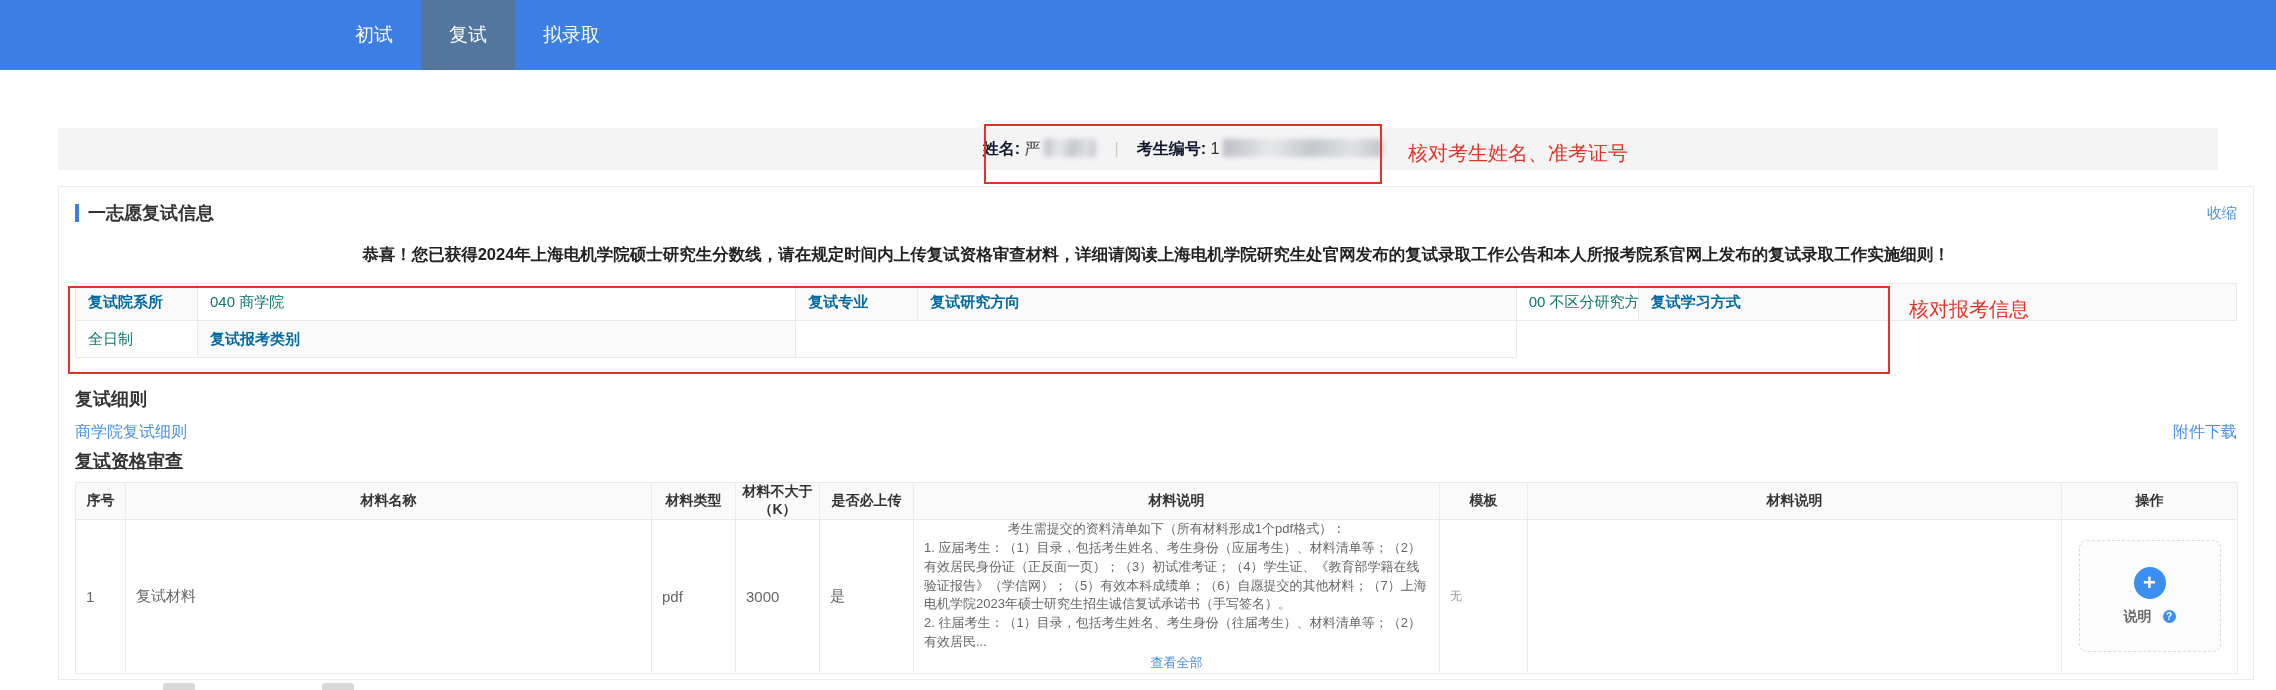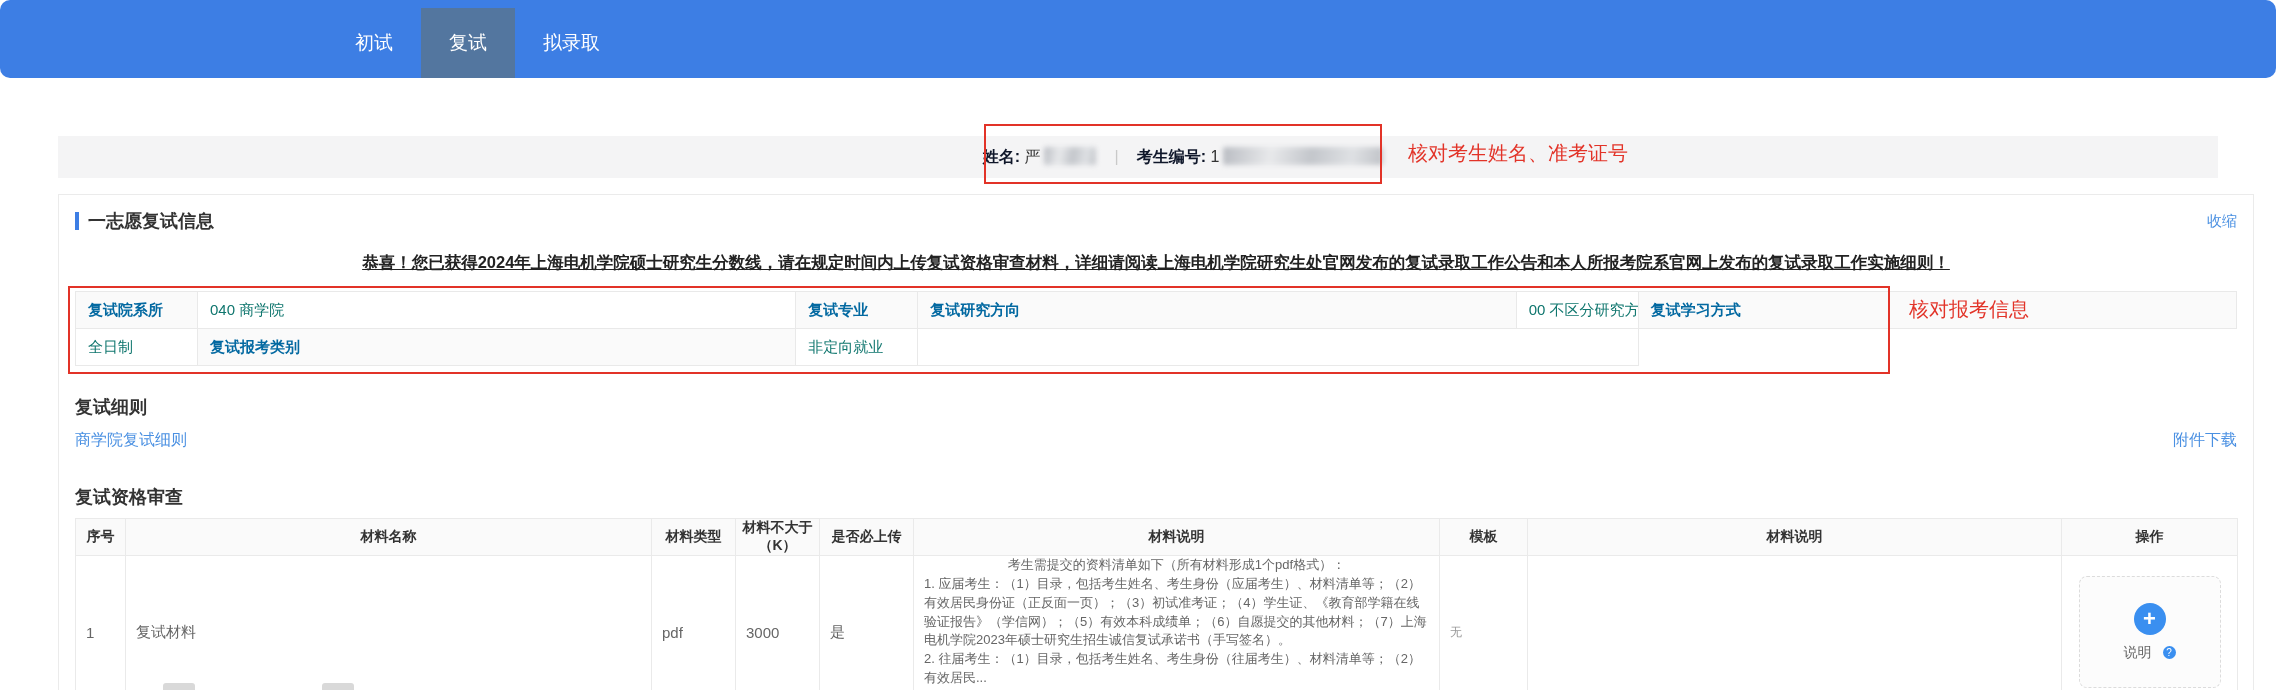--- a/index.html
+++ b/index.html
@@ -10,7 +10,7 @@
   }
 
   
-  .topbar { height:78px; background:var(--bar,#3d7ee4); display:flex; align-items:flex-end; padding-left:327px;border-radius:10px; }
+  .topbar { height:70px; background:var(--bar,#3d7ee4); display:flex; align-items:center; padding-left:327px; }
   .tab { padding:0 28px; line-height:70px; font-size:19px; color:#fff; text-align:center; cursor:pointer; white-space:nowrap; }
   .tab.active { background:var(--tab-active,#53769f); }
 

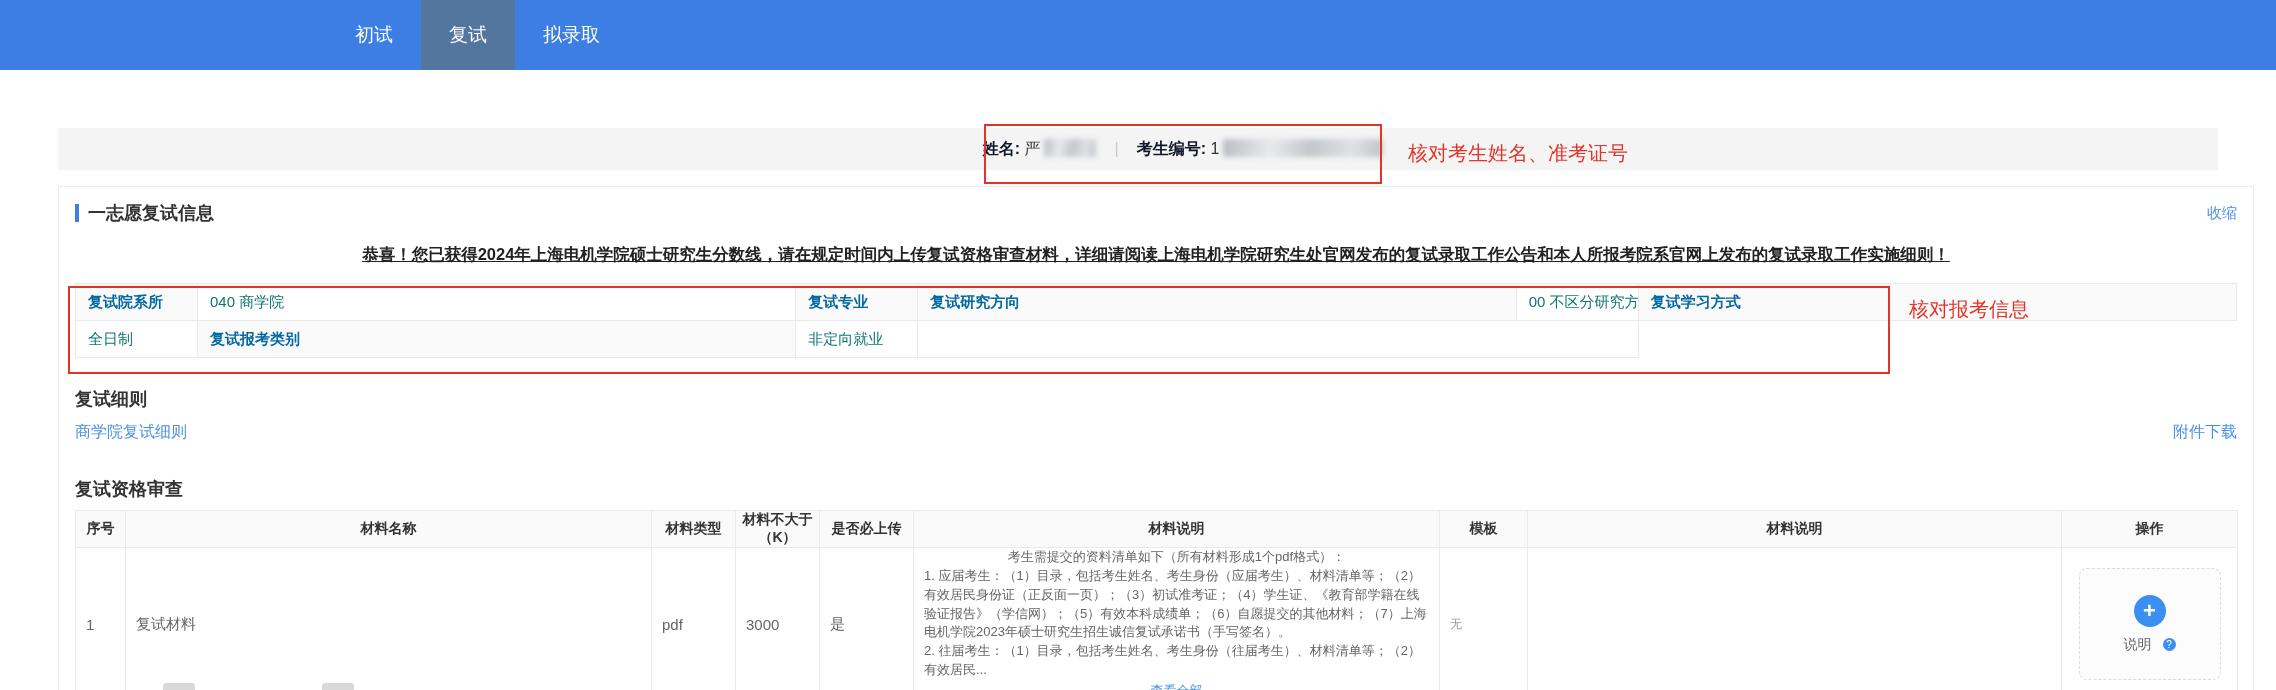--- a/index.html
+++ b/index.html
@@ -42,7 +42,7 @@
   .link { color:var(--link,#4a90e2); cursor:pointer; text-decoration:none; }
   .collapse-link { font-size:15px; }
 
-  .notice { text-align:center; font-weight:bold; font-size:16.5px; color:#222; margin:10px 30px 0; line-height:22px;text-decoration:underline; }
+  .notice { text-align:center; font-weight:bold; font-size:16.5px; color:#222; margin:10px 30px 0; line-height:22px; }
 
   
   .info-table {

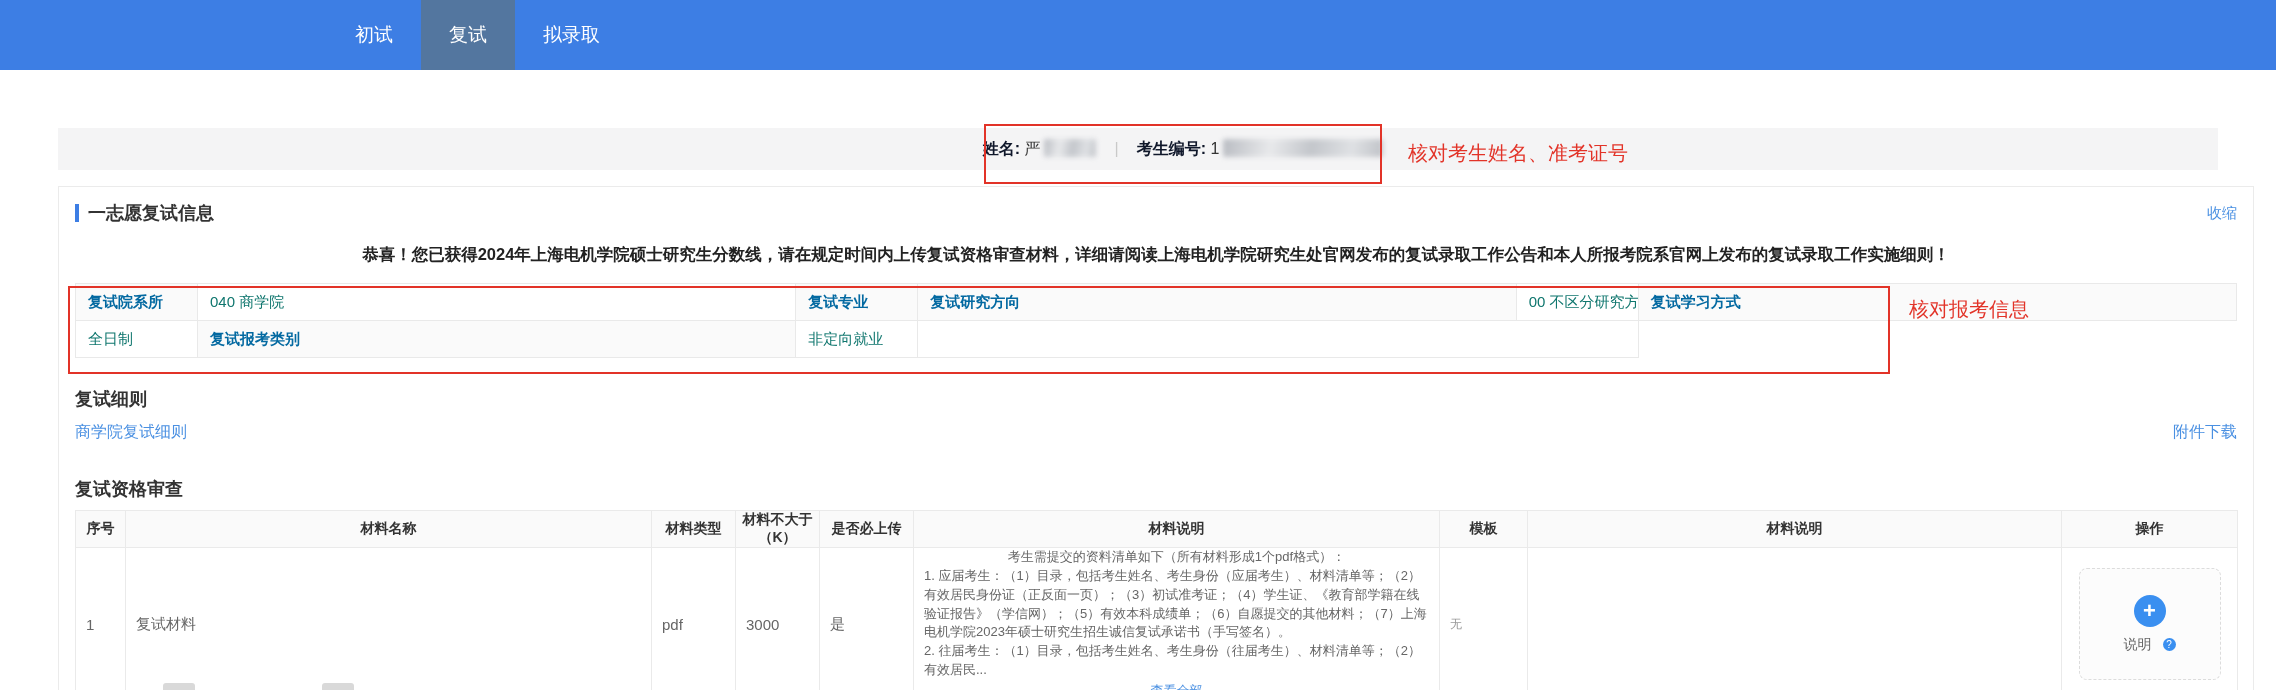--- a/index.html
+++ b/index.html
@@ -155,7 +155,6 @@
     <div class="info-cell info-label">复试学习方式</div>
     <div class="info-cell">全日制</div>
     <div class="info-cell info-label">复试报考类别</div>
-    <div class="info-cell">非定向就业</div>
     <div class="info-cell info-span2"></div>
   </div>
 

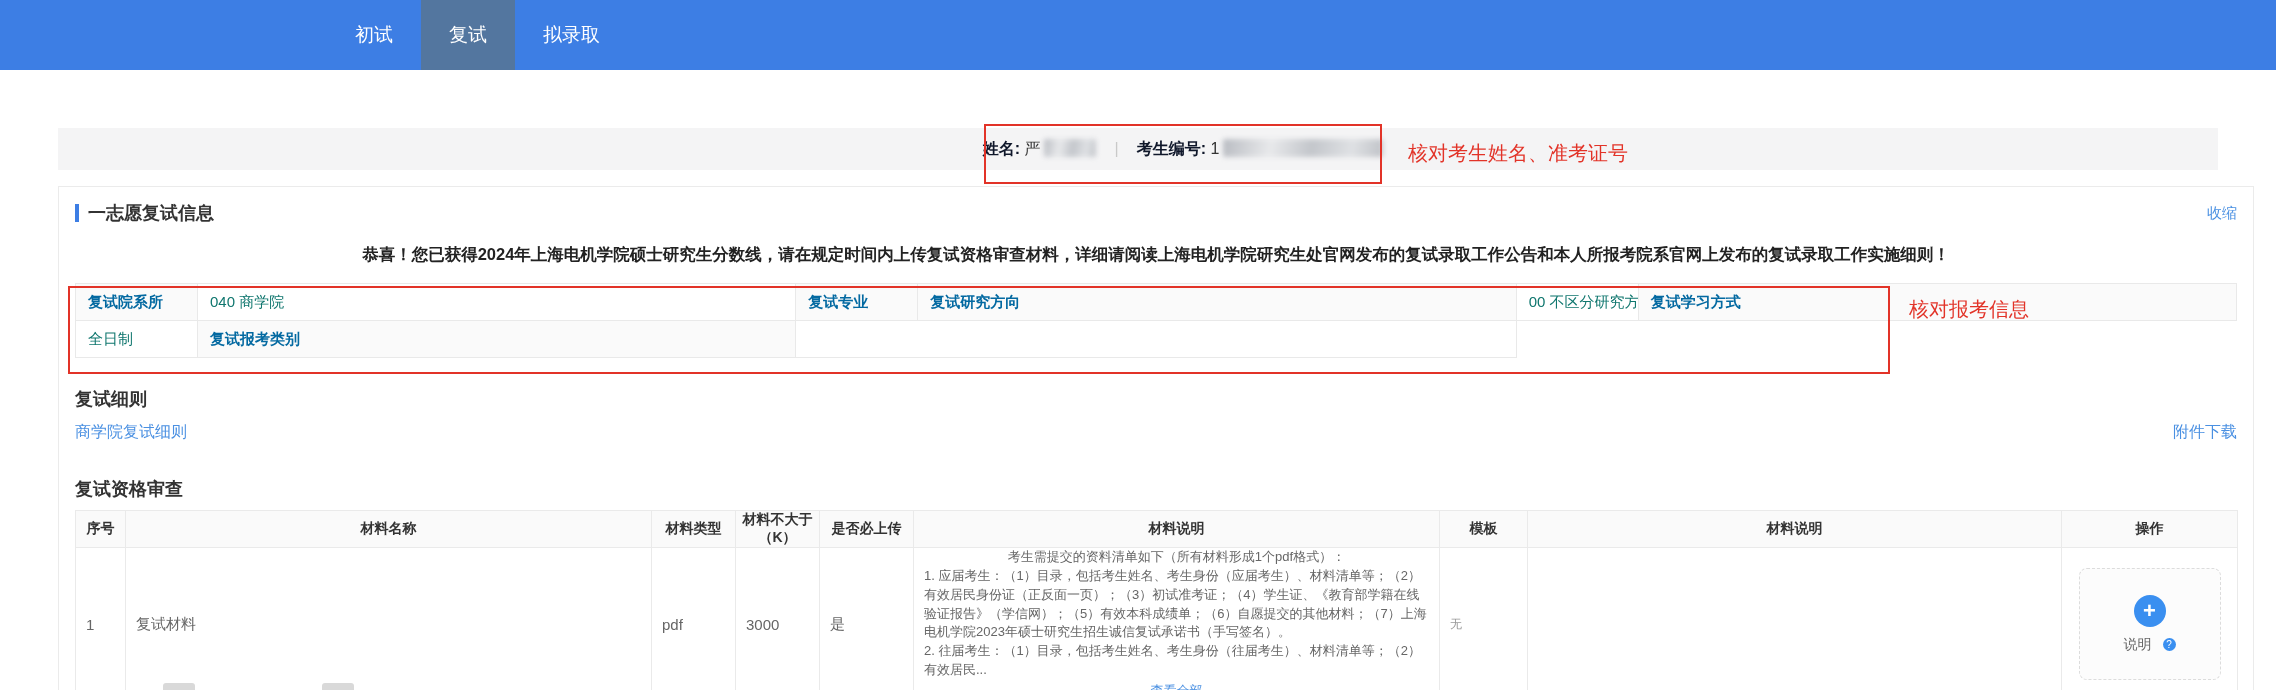--- a/index.html
+++ b/index.html
@@ -60,7 +60,7 @@
   .info-span2 { grid-column:span 2; }
 
   .section-title { margin:30px 16px 0; font-size:18px; font-weight:bold; color:#333; line-height:22px; }
-  .section-title.second { margin-top:36px; }
+  .section-title.second { margin-top:8px;text-decoration:underline; }
   .rules-row { margin:12px 16px 0; display:flex; justify-content:space-between; font-size:16px; line-height:20px; }
 
   

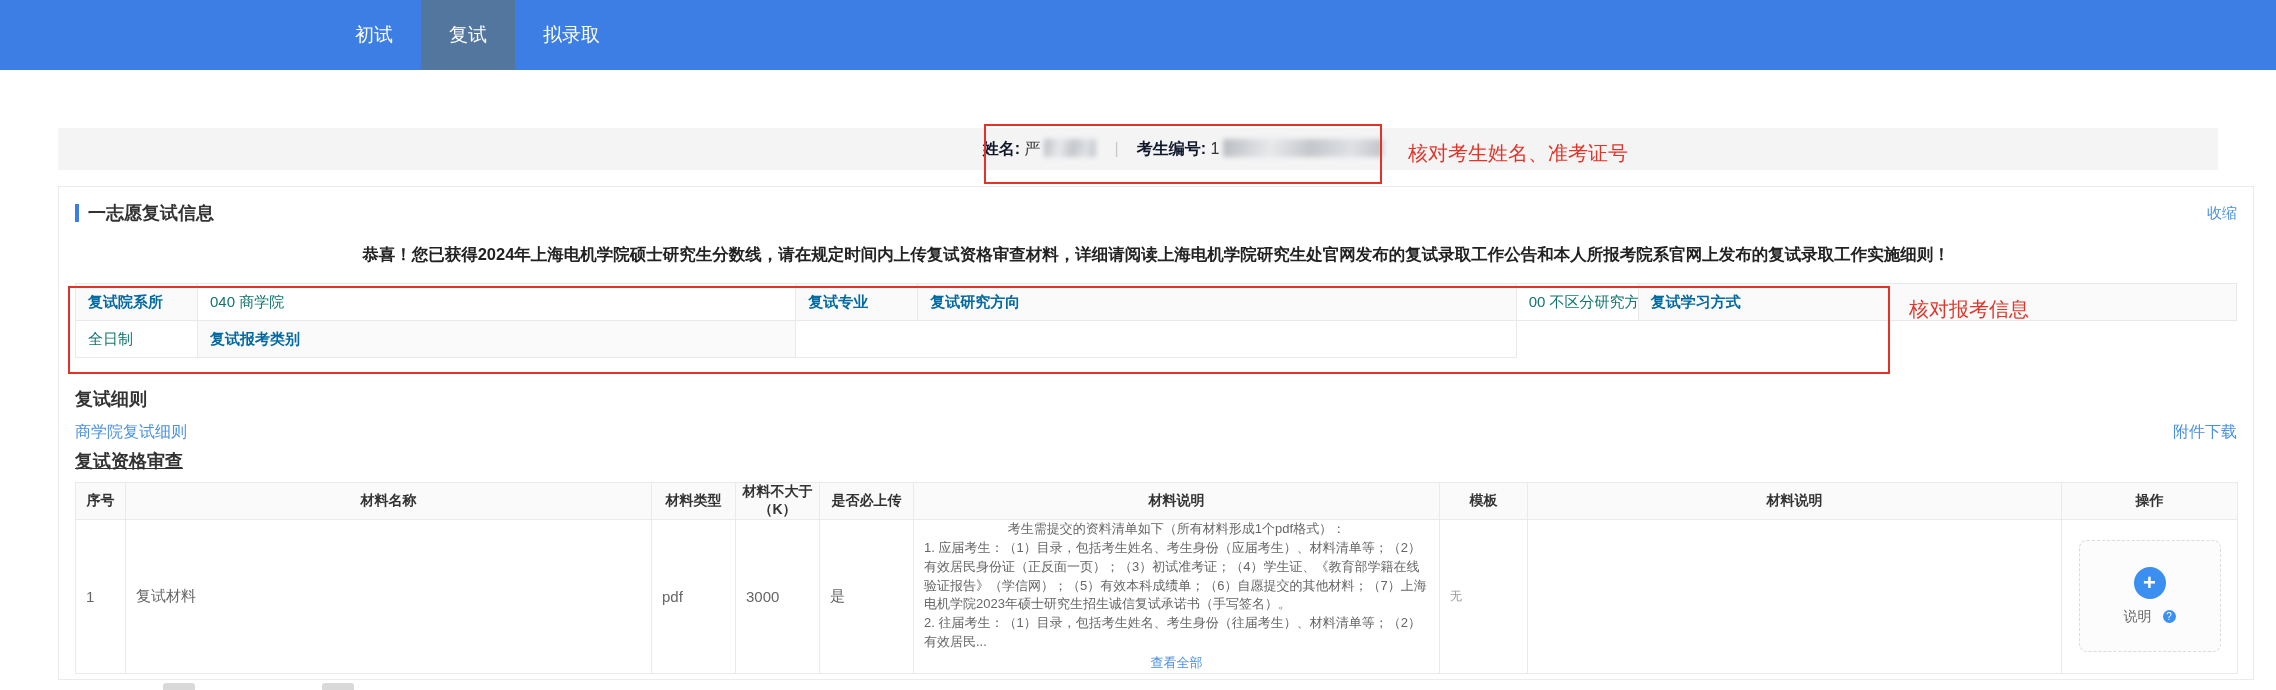--- a/index.html
+++ b/index.html
@@ -91,7 +91,7 @@
     width:32px; height:32px; border-radius:50%; background:#3a8ff0;
     color:#fff; font-size:22px; line-height:31px; text-align:center; font-weight:bold;
   }
-  .action-label { font-size:14px; color:#666; display:flex; align-items:center; gap:11px; }
+  .action-label { font-size:14px; color:#666; display:flex; align-items:center; gap:11px;font-weight:bold; }
   .info-dot {
     width:13px; height:13px; border-radius:50%; background:#3a8ff0;
     color:#fff; font-size:10px; line-height:13px; text-align:center; display:inline-block;

